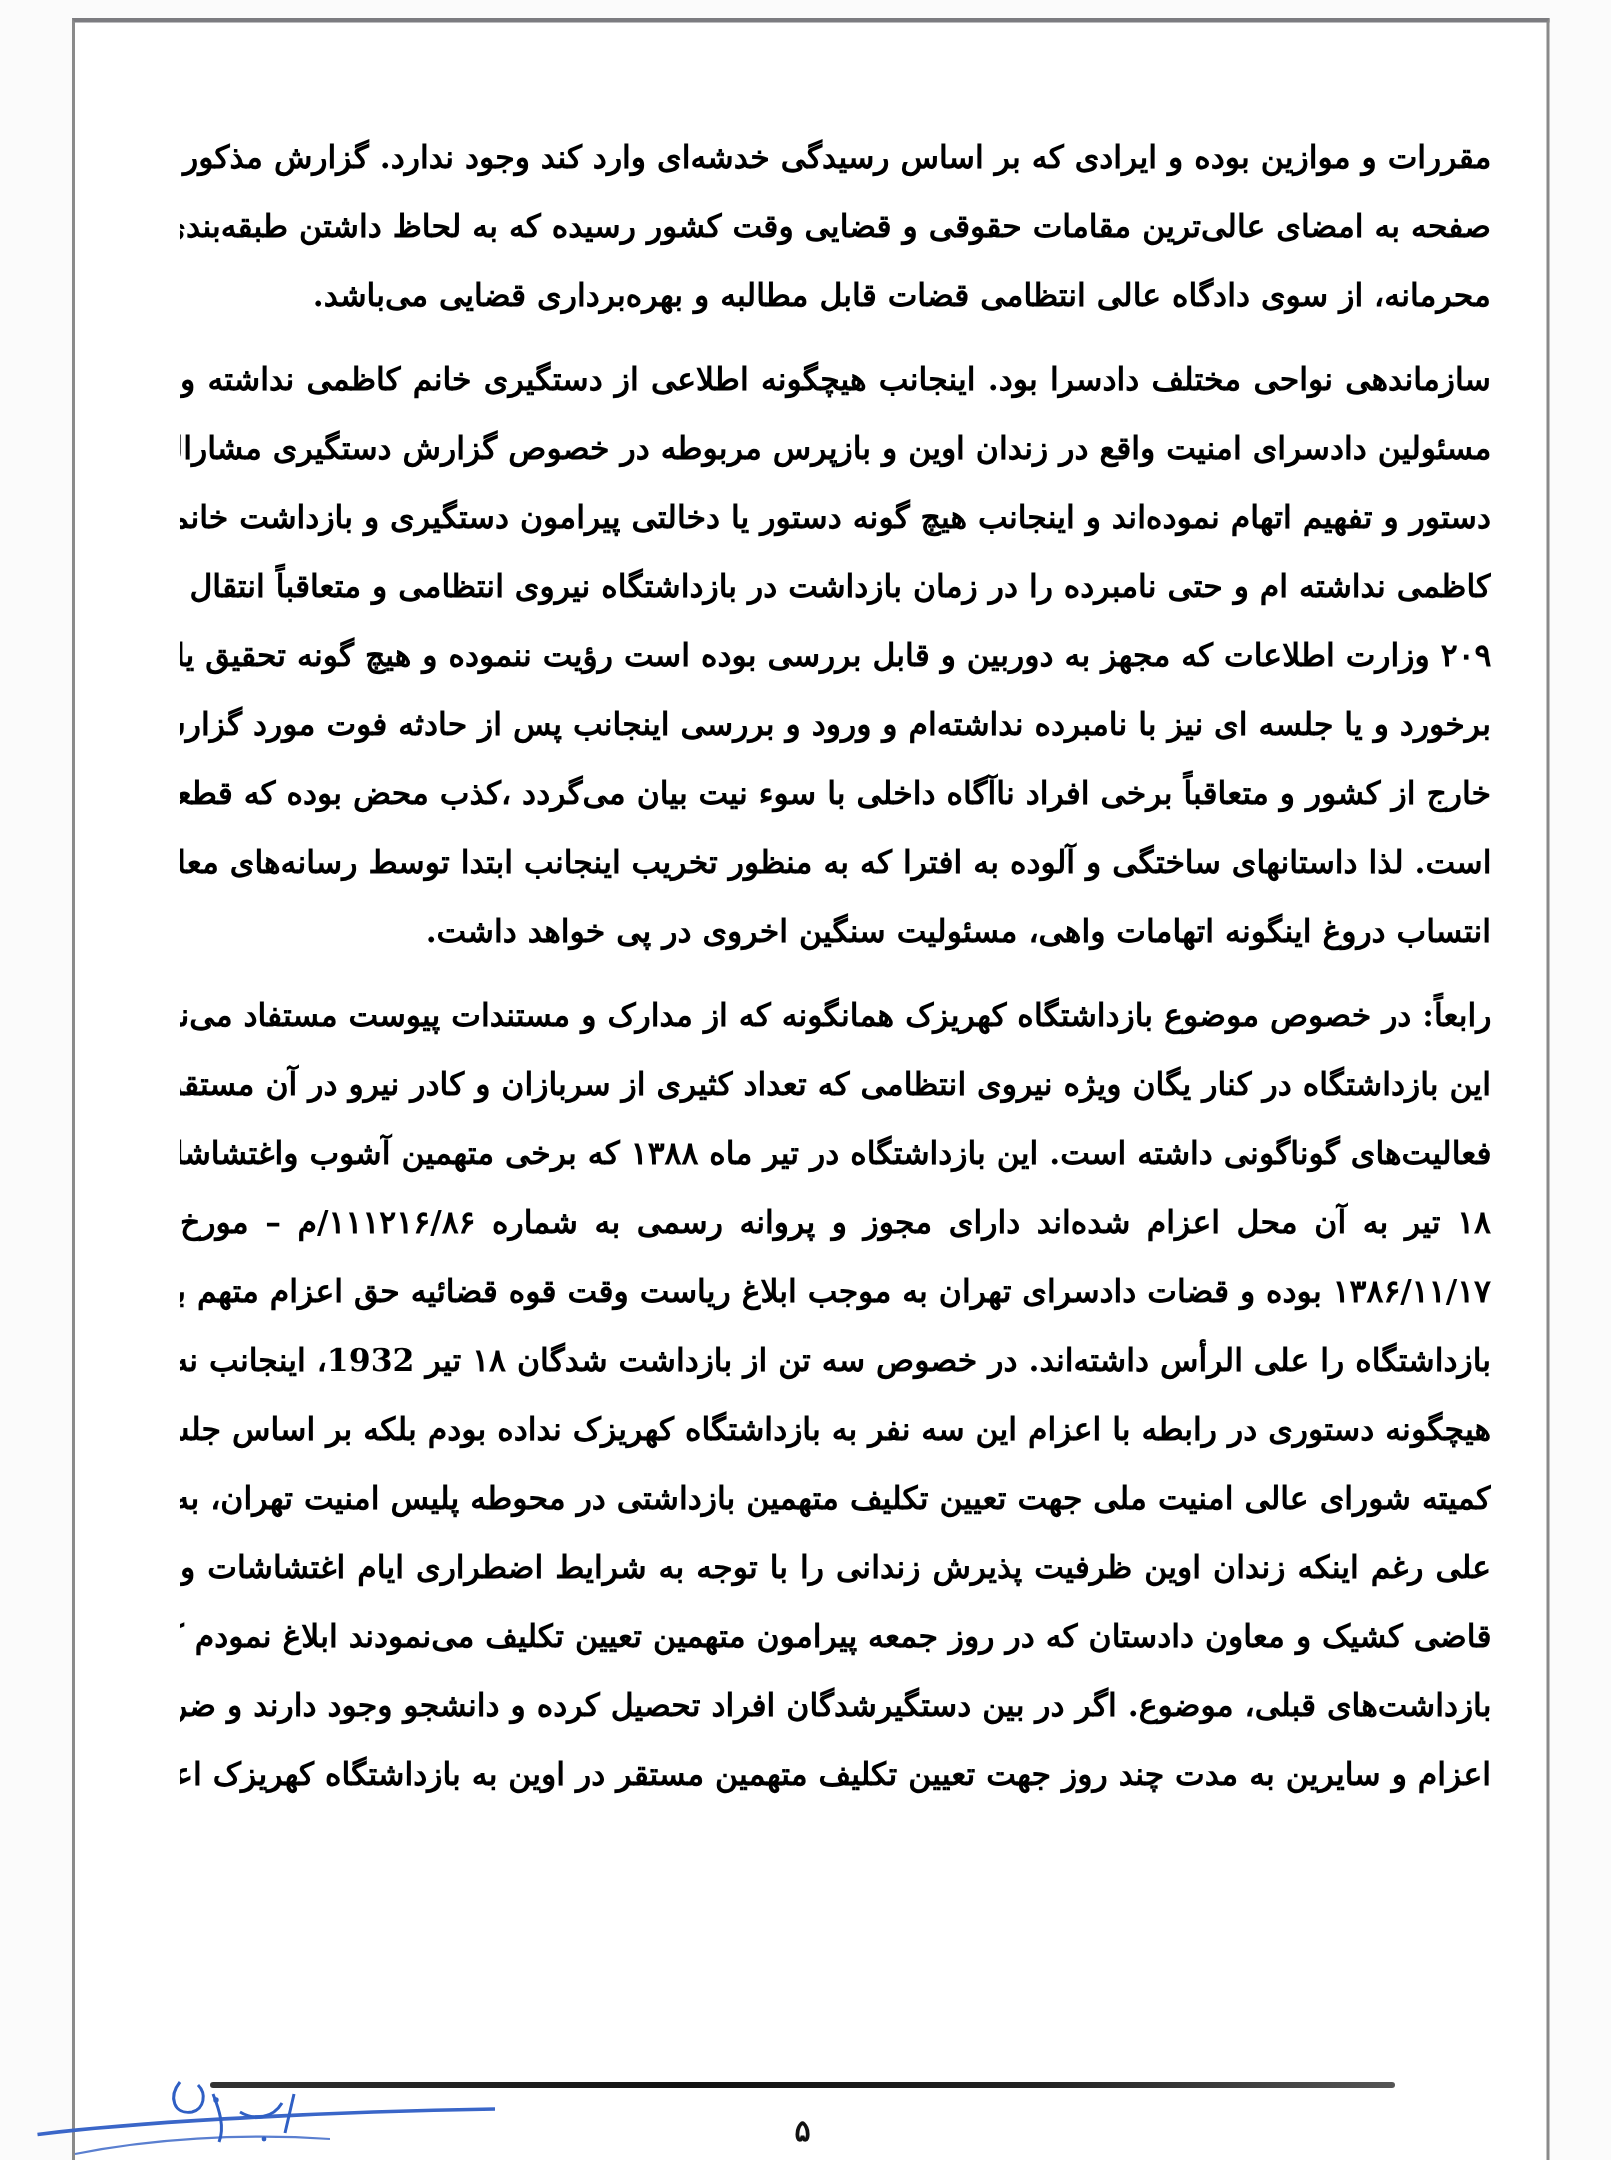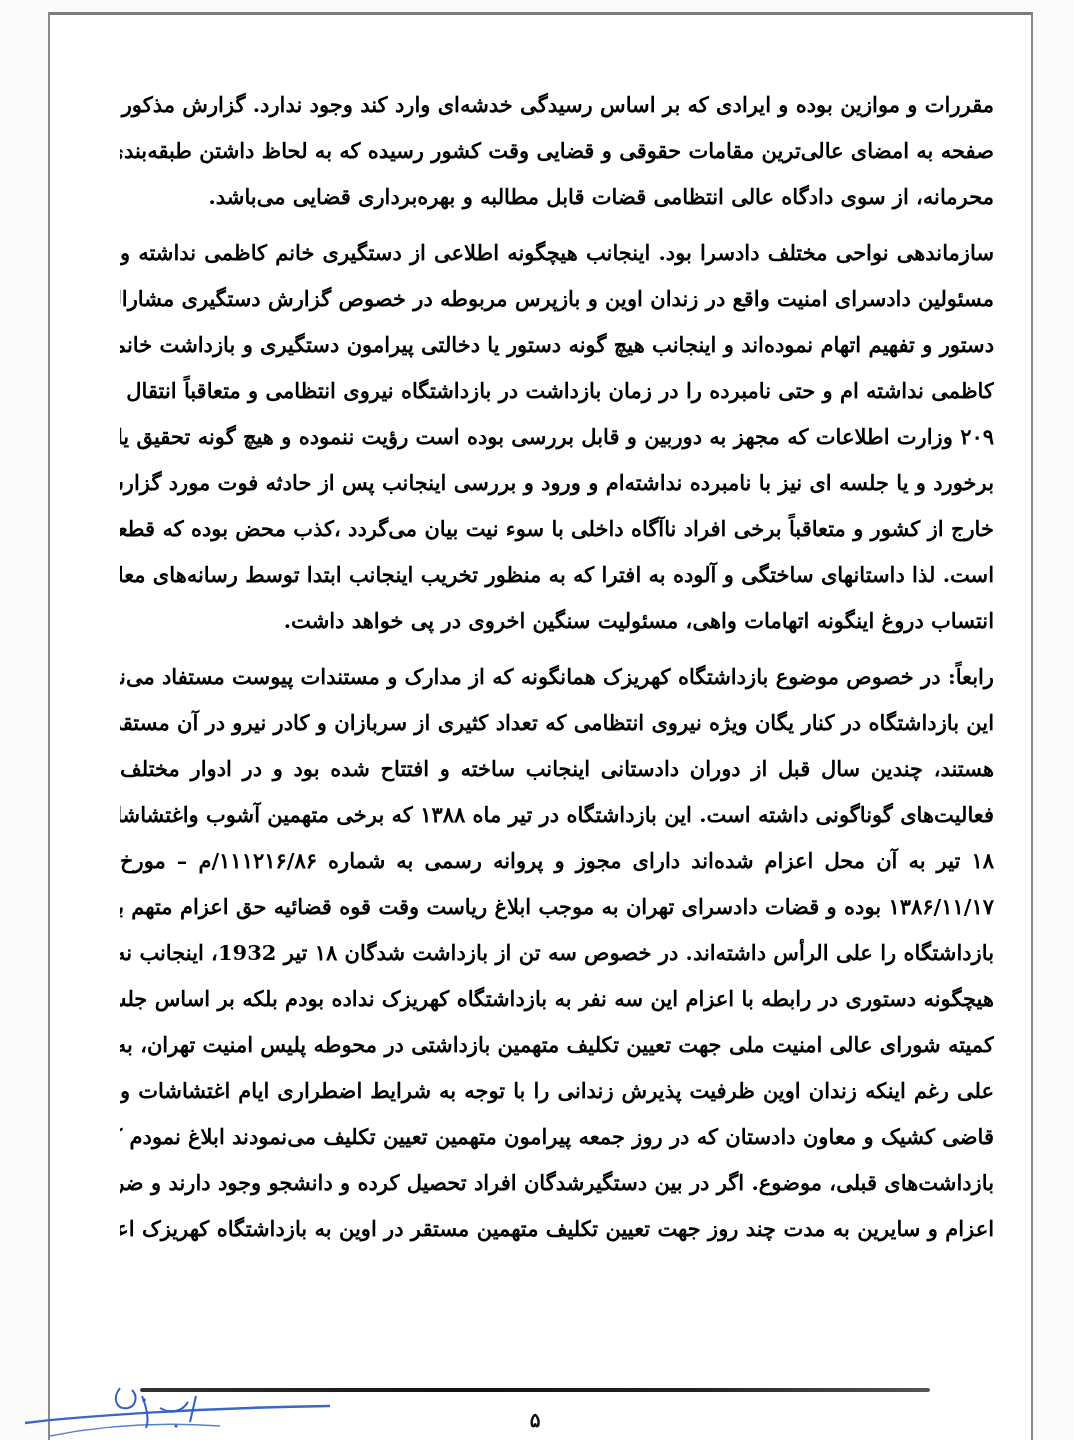--- a/index.html
+++ b/index.html
@@ -58,7 +58,6 @@
   <p class="para">
     <span class="line"><span class="lead">رابعاً:</span><span> در خصوص موضوع بازداشتگاه کهریزک همانگونه که از مدارک و مستندات پیوست مستفاد می‌نمایید</span></span>
     <span class="line">این بازداشتگاه در کنار یگان ویژه نیروی انتظامی که تعداد کثیری از سربازان و کادر نیرو در آن مستقر</span>
-    <span class="line">هستند، چندین سال قبل از دوران دادستانی اینجانب ساخته و افتتاح شده بود و در ادوار مختلف</span>
     <span class="line">فعالیت‌های گوناگونی داشته است. این بازداشتگاه در تیر ماه ۱۳۸۸ که برخی متهمین آشوب واغتشاشات</span>
     <span class="line">۱۸ تیر به آن محل اعزام شده‌اند دارای مجوز و پروانه رسمی به شماره ۱۱۱۲۱۶/۸۶/م – مورخ</span>
     <span class="line">۱۳۸۶/۱۱/۱۷ بوده و قضات دادسرای تهران به موجب ابلاغ ریاست وقت قوه قضائیه حق اعزام متهم به این</span>

